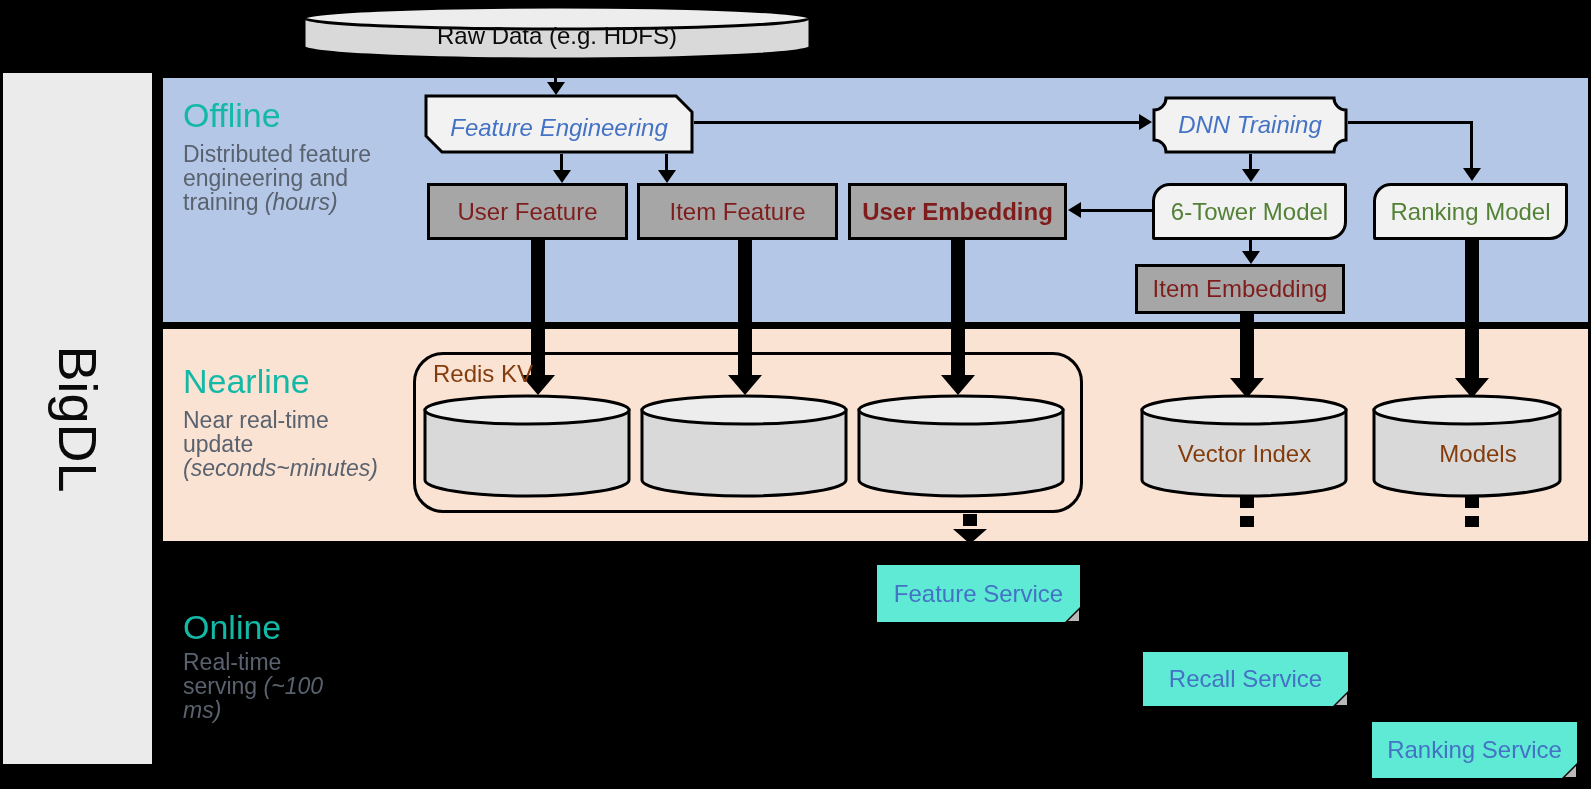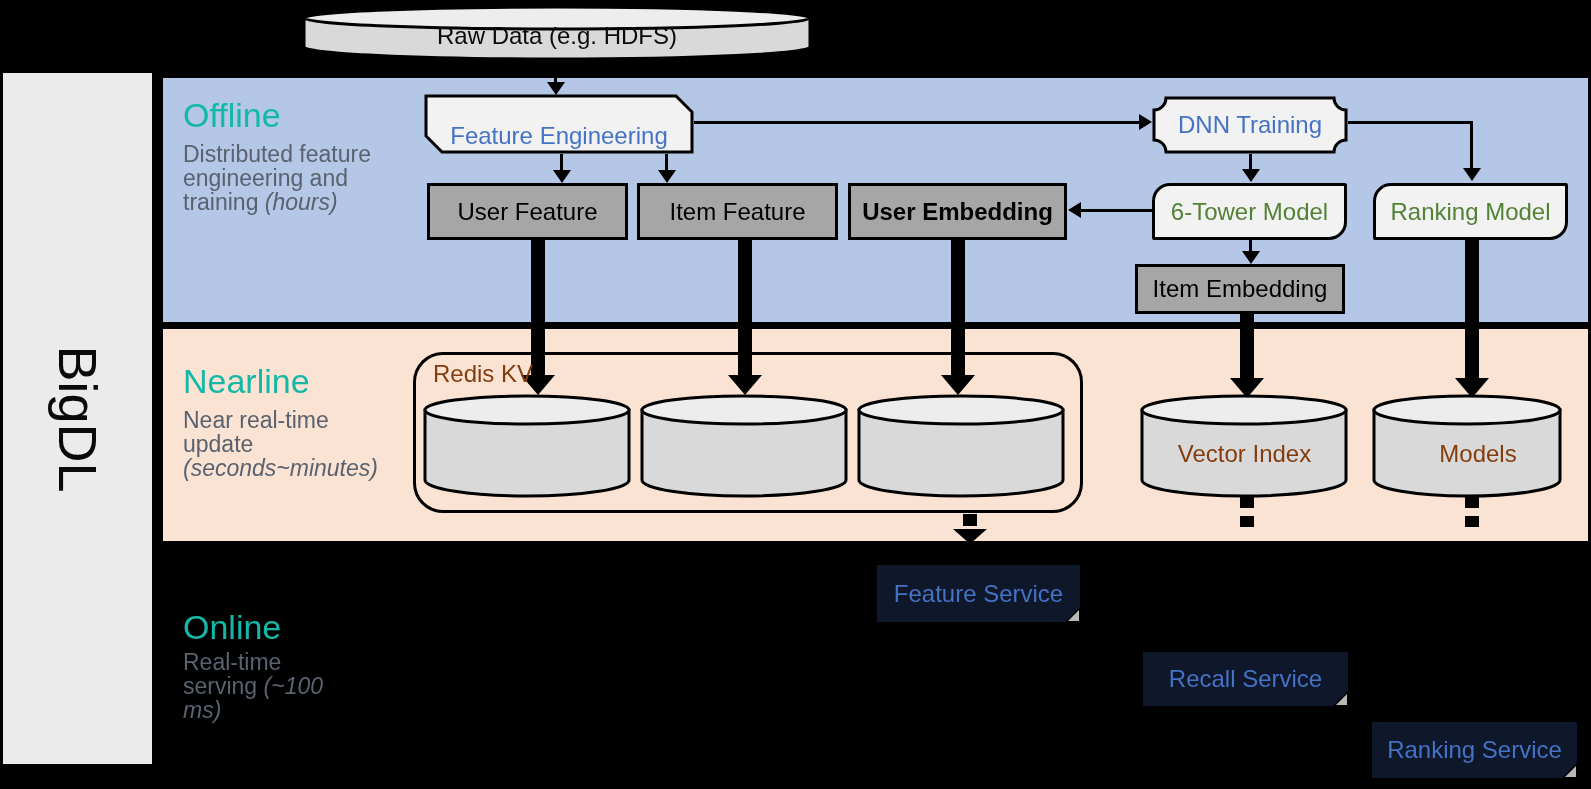--- a/index.html
+++ b/index.html
@@ -80,7 +80,7 @@
     <svg width="270" height="60" viewBox="0 0 270 60">
       <path d="M2 2 H252 L268 18 V58 H18 L2 42 Z" fill="#f2f2f2" stroke="#000" stroke-width="3"></path>
     </svg>
-    <div class="abs node t-blue" style="left:0;top:12px;width:270px;height:60px;">Feature Engineering</div>
+    <div class="abs node t-blue" style="left:0;top:4px;width:270px;height:60px;font-style:italic;">Feature Engineering</div>
   </div>
 
   <div class="abs node box-dark" style="left:427px;top:183px;width:201px;height:57px;">User Feature</div>

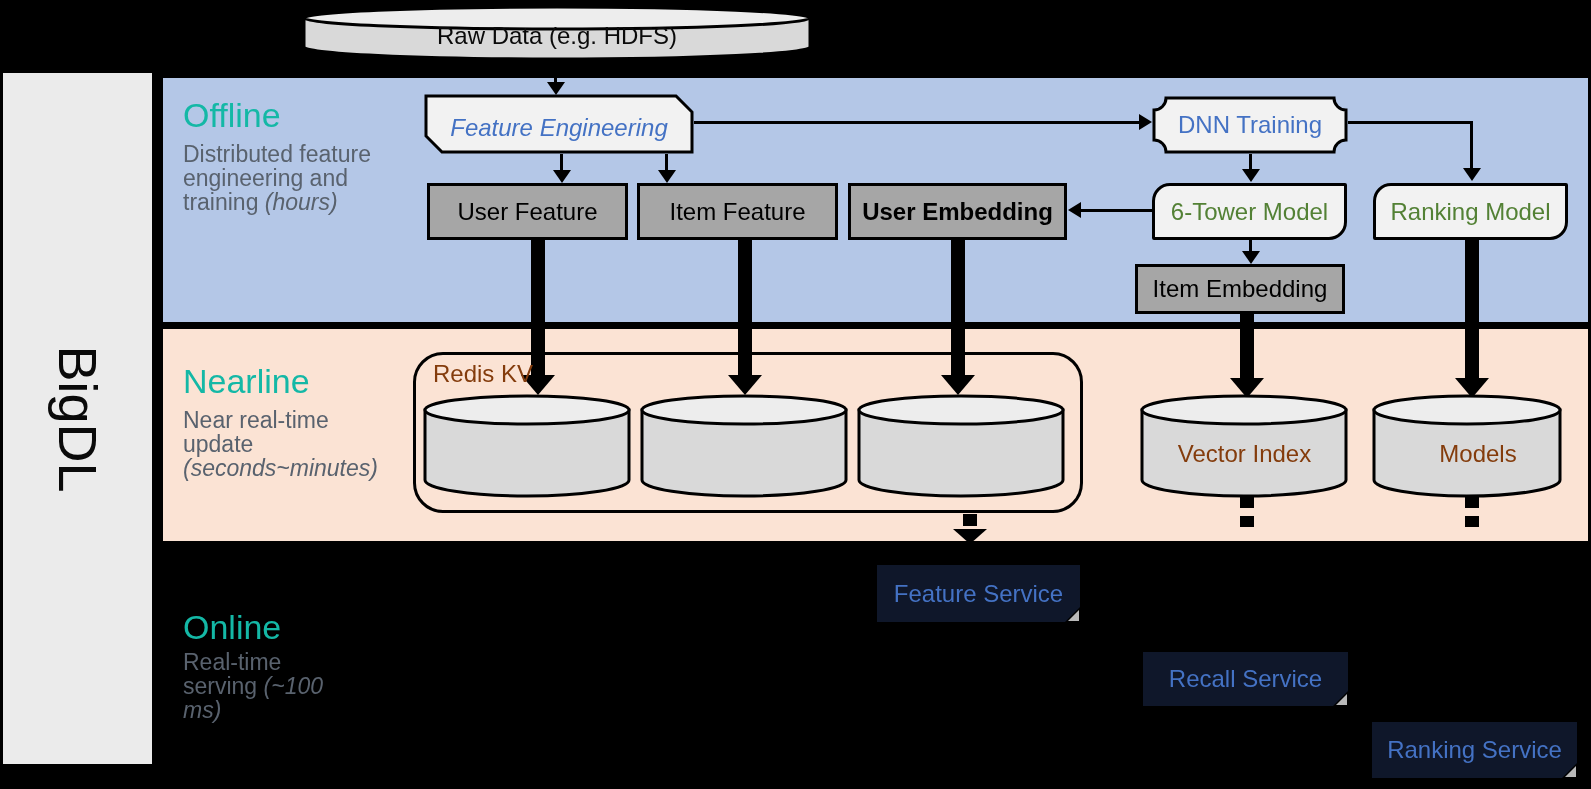--- a/index.html
+++ b/index.html
@@ -87,7 +87,7 @@
   <div class="abs node box-dark" style="left:637px;top:183px;width:201px;height:57px;">Item Feature</div>
   <div class="abs node box-dark" style="left:848px;top:183px;width:219px;height:57px;font-weight:bold;">User Embedding</div>
 
-  <div class="abs" style="left:1152px;top:96px;width:186px;height:58px;">
+  <div class="abs" style="left:1152px;top:96px;width:186px;height:58px;font-style:italic;">
     <svg width="196" height="58" viewBox="0 0 196 58">
       <path d="M 14 2 L 182 2 A 12 12 0 0 0 194 14 L 194 44 A 12 12 0 0 0 182 56 L 14 56 A 12 12 0 0 0 2 44 L 2 14 A 12 12 0 0 0 14 2 Z" fill="#f2f2f2" stroke="#000" stroke-width="3"></path>
     </svg>

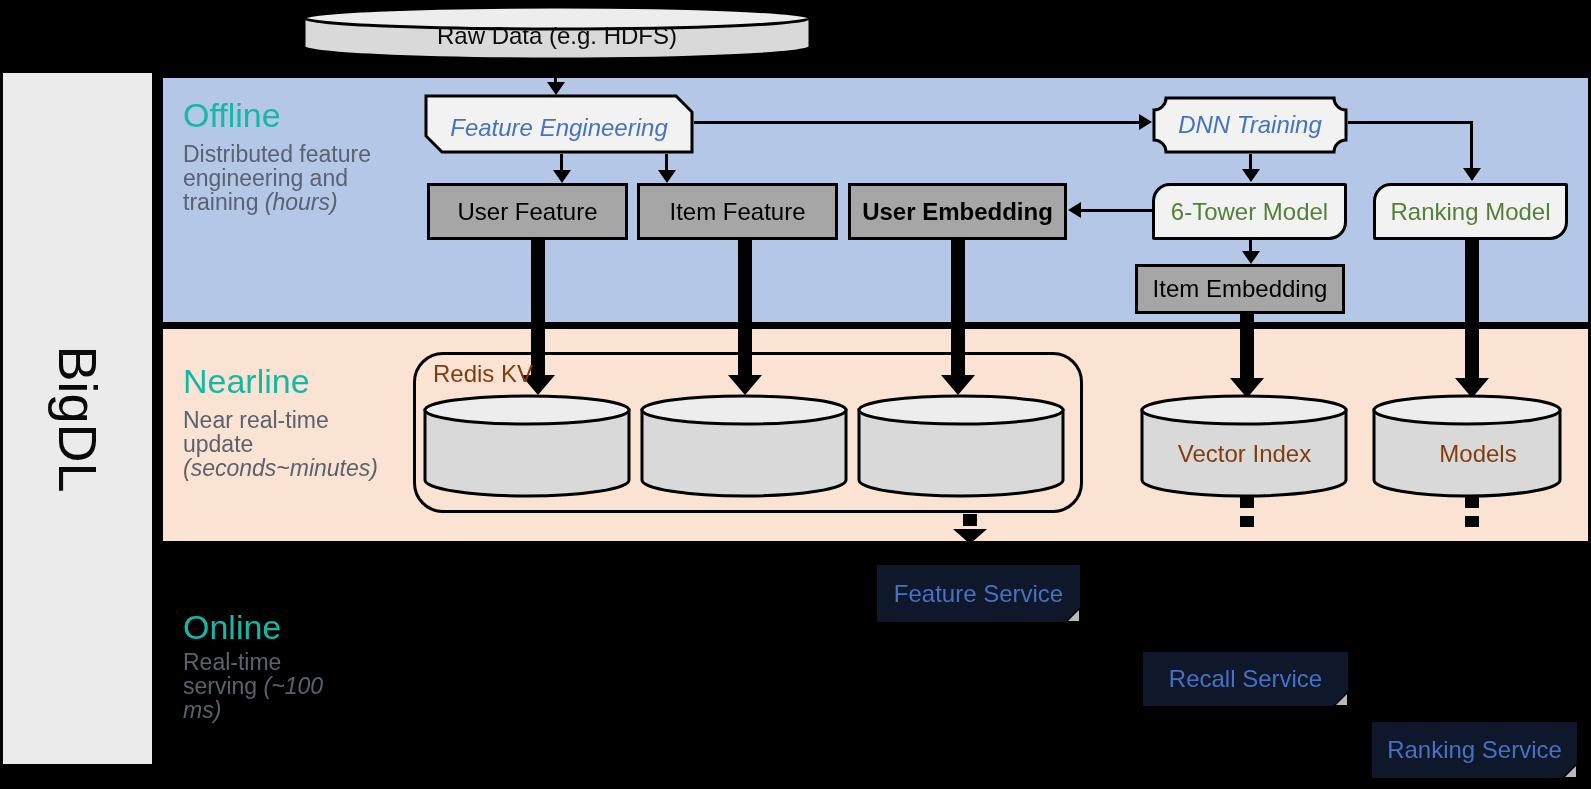--- a/index.html
+++ b/index.html
@@ -20,7 +20,7 @@
   
   .node{display:flex;align-items:center;justify-content:center;text-align:center;
         font-size:24px;box-sizing:border-box;}
-  .box-dark{background:#a6a6a6;border:3px solid #000;color:#000000;}
+  .box-dark{background:#a6a6a6;border:3px solid #000;color:#7f1d1d;}
   .box-round{background:#f2f2f2;border:3px solid #000;border-radius:18px 2px 18px 2px;}
   .t-blue{color:#4472c4;}
   .t-green{color:#538135;}

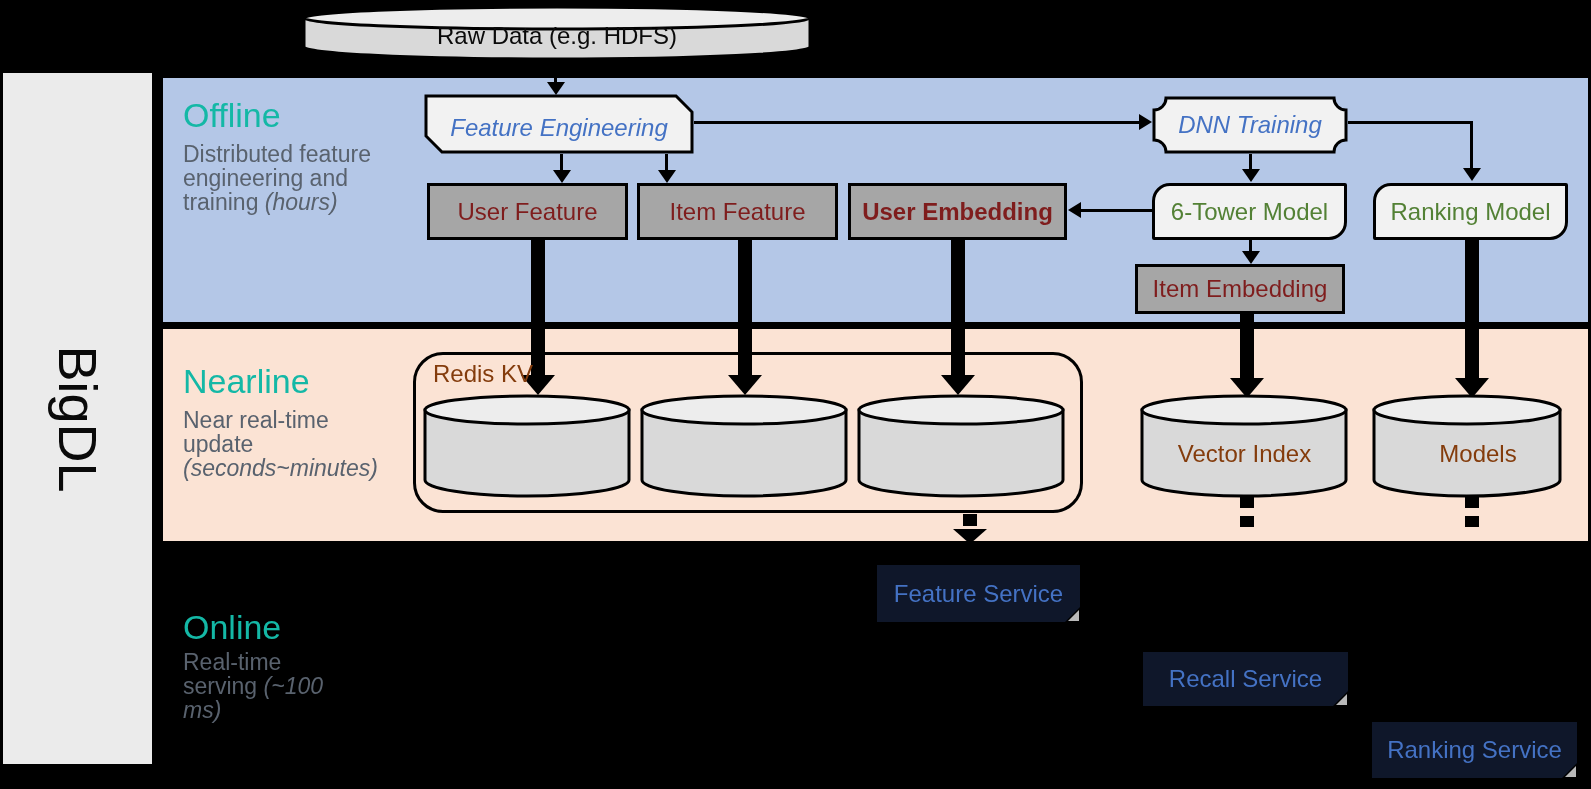--- a/index.html
+++ b/index.html
@@ -25,7 +25,7 @@
   .t-blue{color:#4472c4;}
   .t-green{color:#538135;}
   .t-brown{color:#843c0c;}
-  .white-box{background:#0f172a;}
+  .white-box{background:#5eead4;}
   
   .hl{height:3px;background:#000;}
   .vl{width:3px;background:#000;}

